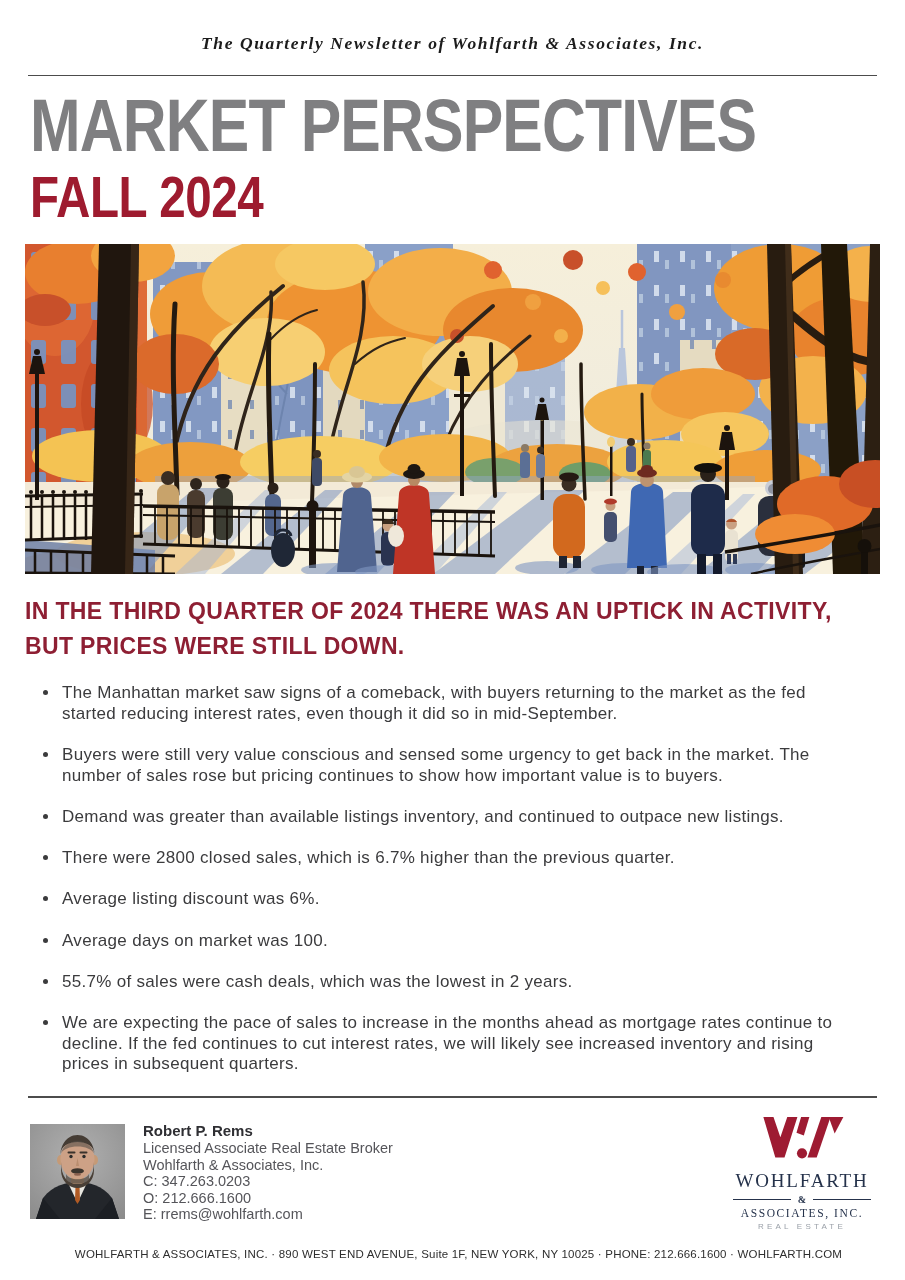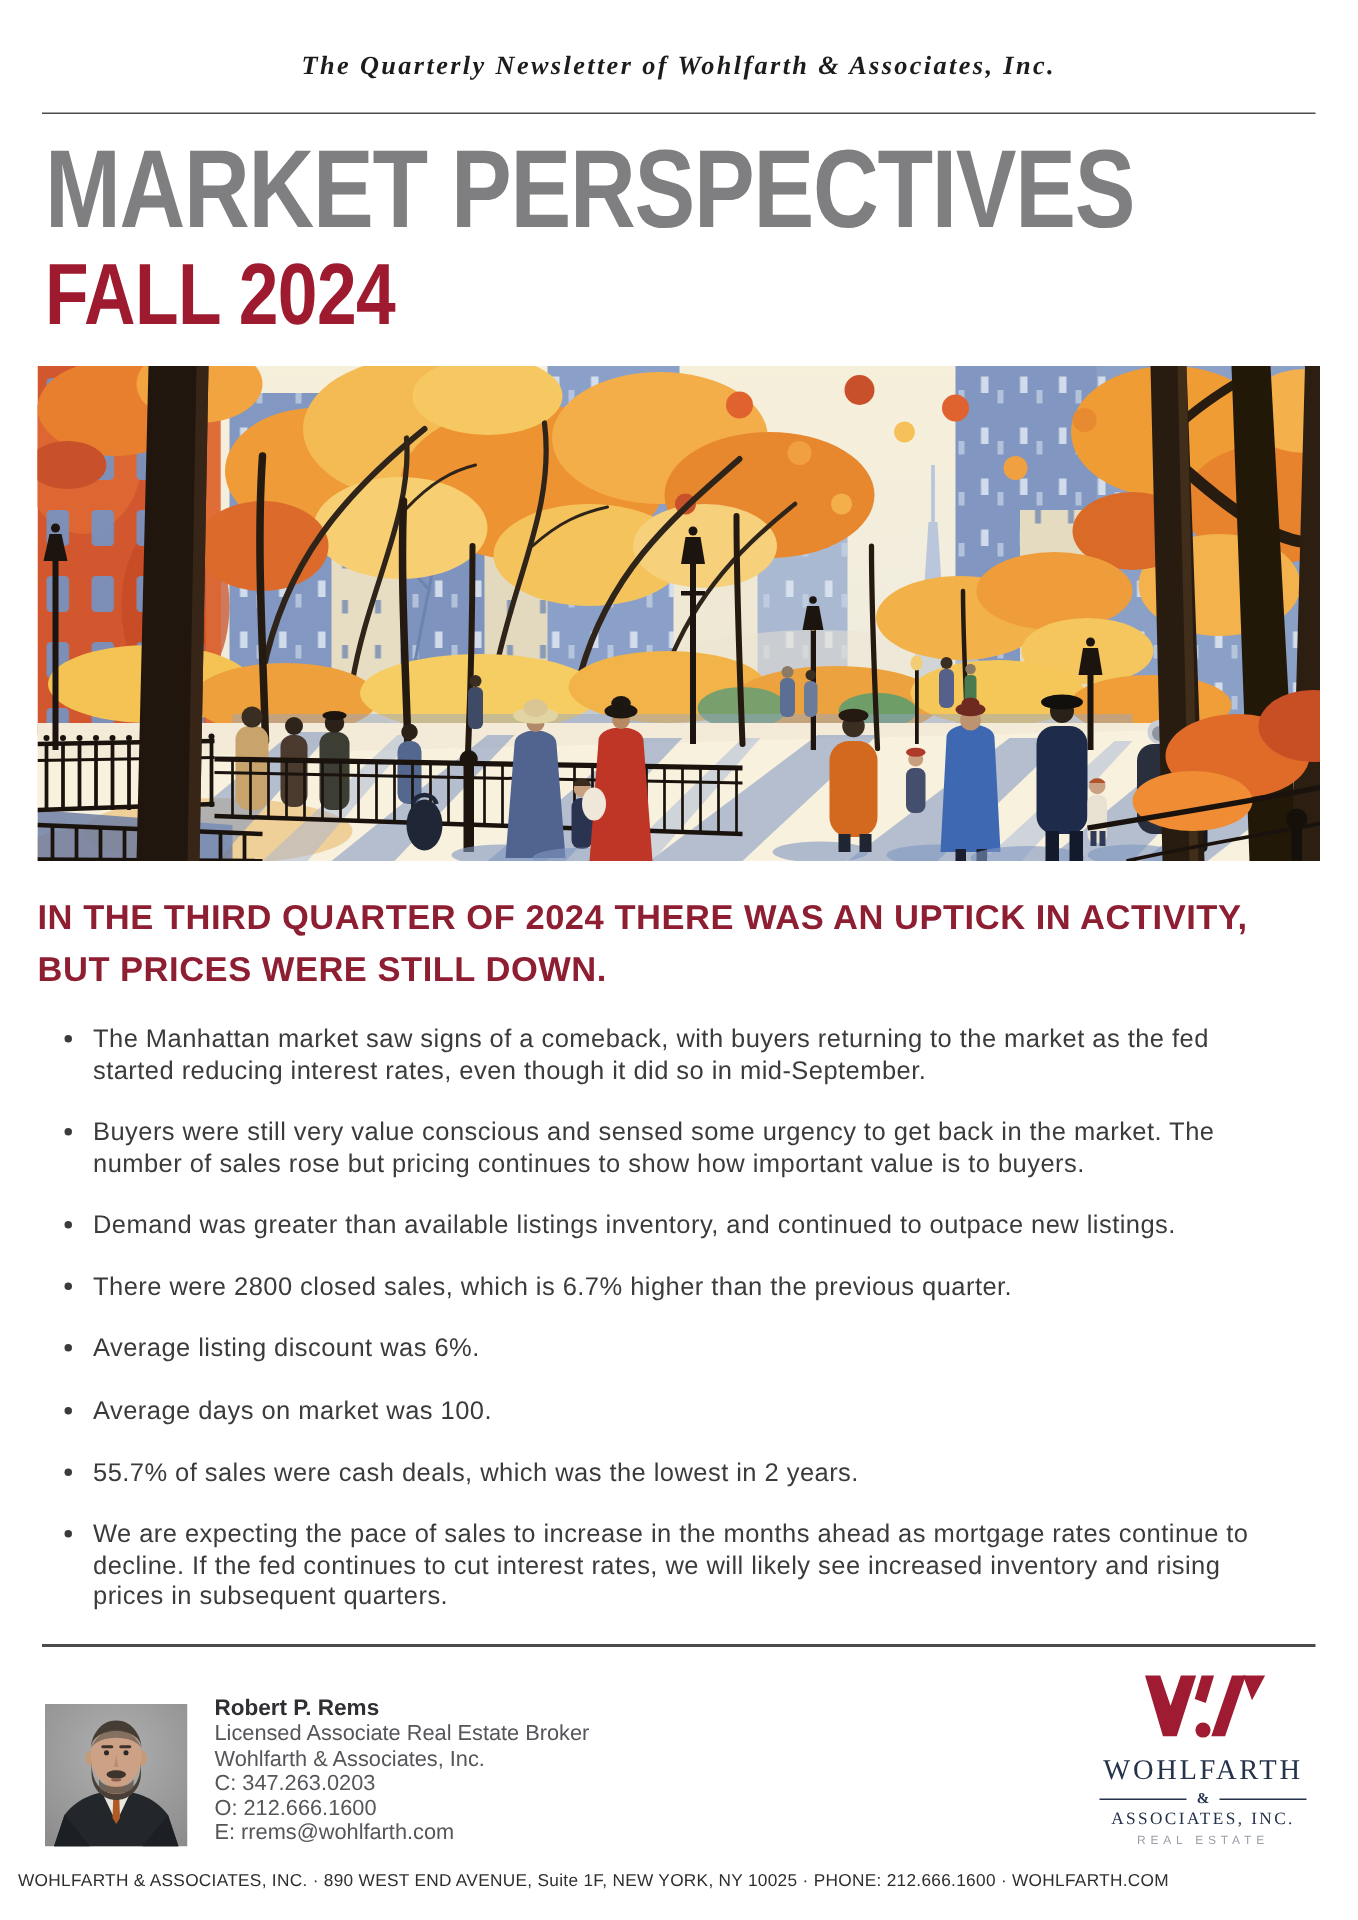--- a/index.html
+++ b/index.html
@@ -42,7 +42,7 @@
   .bullets li { margin-bottom:20.5px; padding-left:2px; }
   .rule-bottom { border:0; border-top:2px solid #4c4c4c; margin:10px 28px 0 28px; }
   
-  .footer-card { display:flex; align-items:flex-end; margin:14px 28px 0 30px; }
+  .footer-card { display:flex; align-items:center; margin:14px 28px 0 30px; }
   .headshot { width:95px; height:95px; flex:0 0 auto; display:block; }
   .contact { margin-left:18px; padding-top:3px; font-size:14.5px; line-height:16.5px; color:#55555a; }
   .contact .name { font-weight:bold; color:#2f2f33; font-size:15px; margin-bottom:1px; }

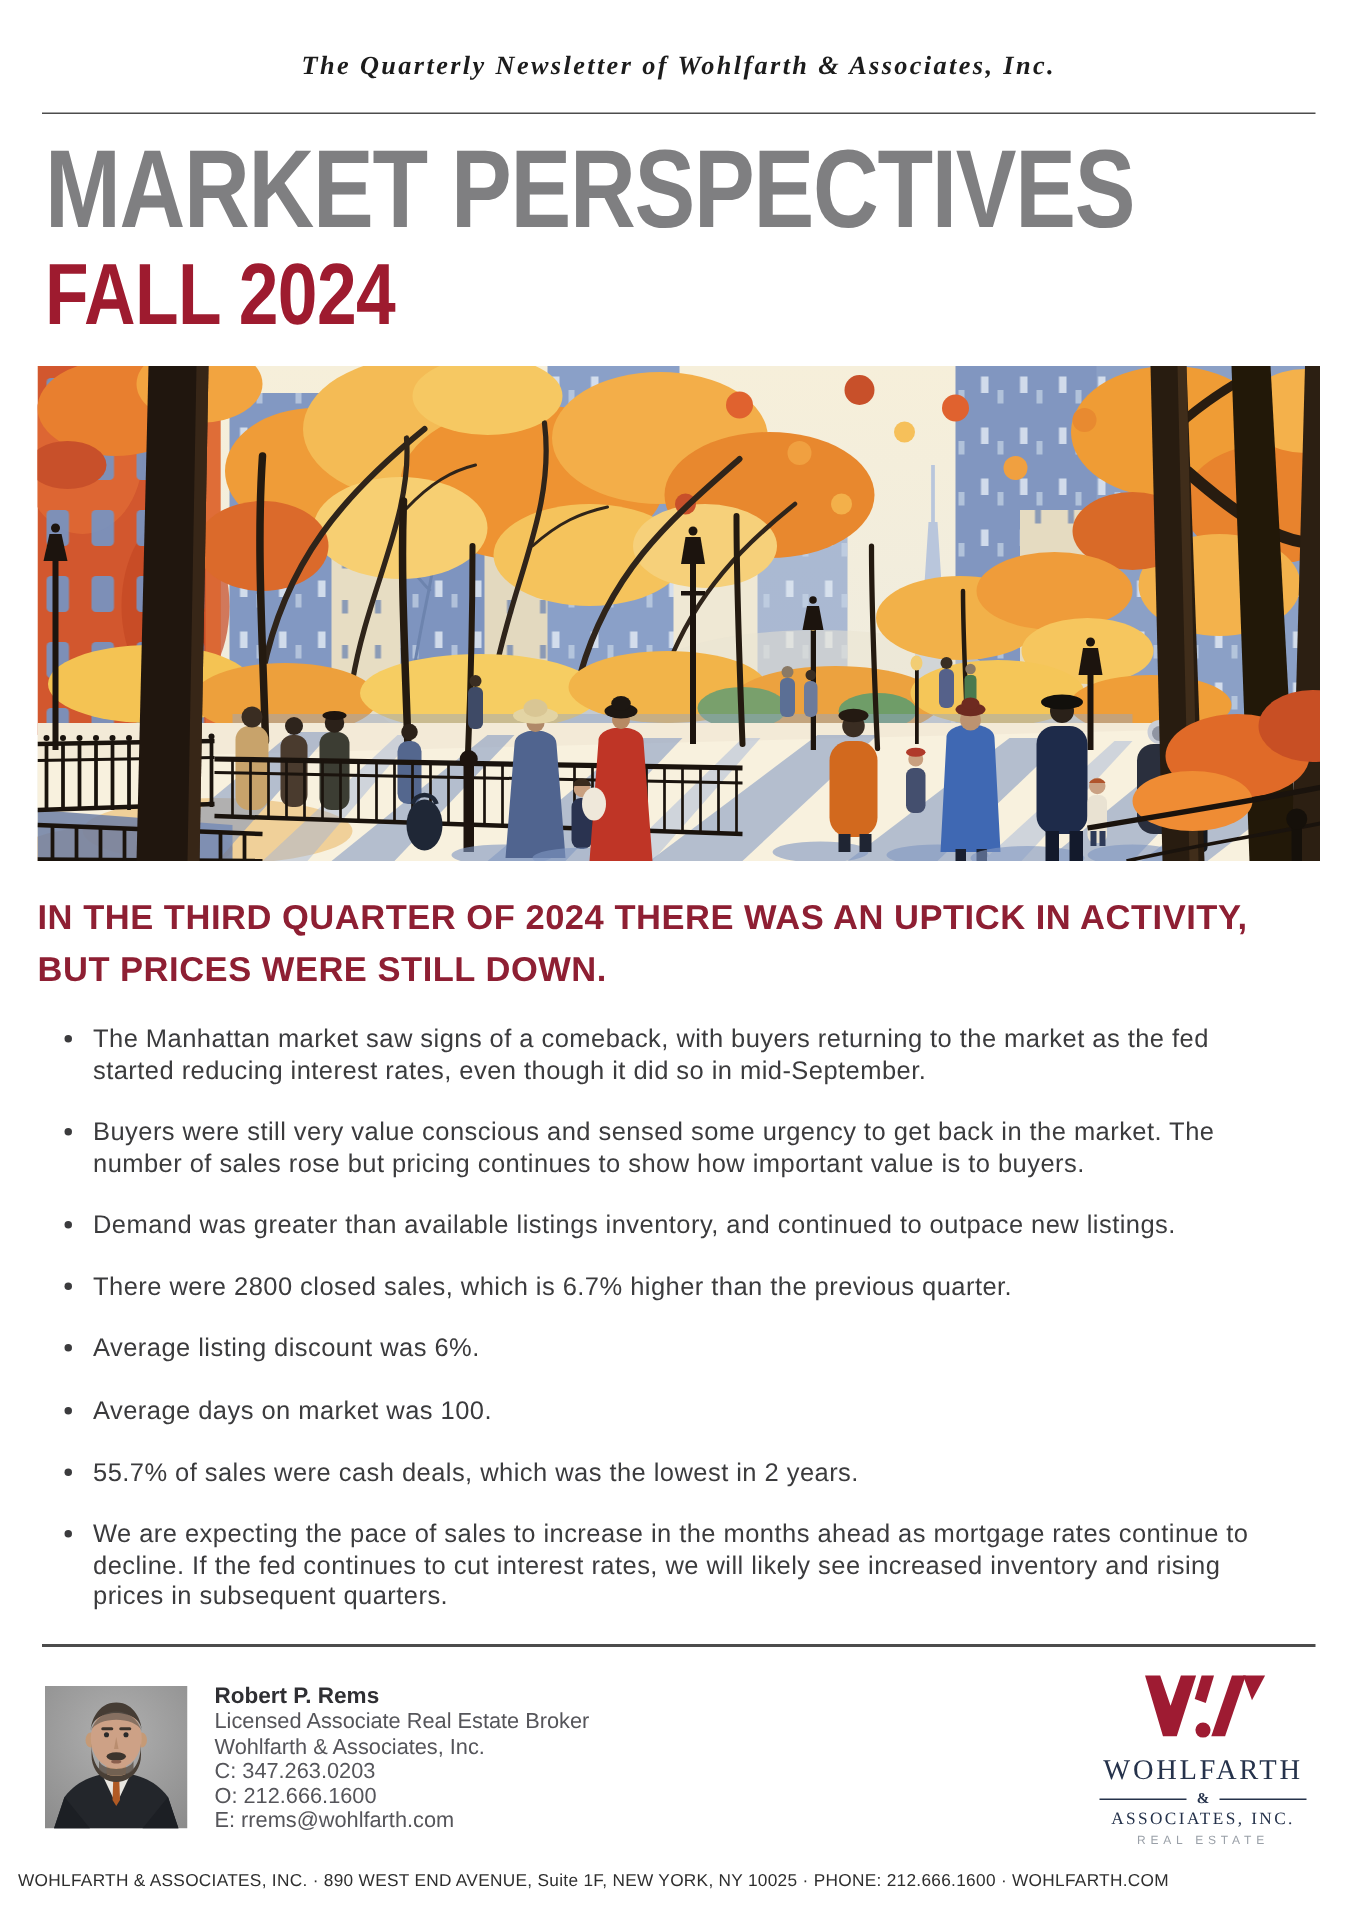--- a/index.html
+++ b/index.html
@@ -59,7 +59,7 @@
   .logo-line3 { font-size:8px; letter-spacing:3.2px; color:#9aa0a8; margin-top:3px; white-space:nowrap; }
   
   .bottomline {
-    position:absolute; left:0; right:0; bottom:20px; 
+    position:absolute; left:0; right:0; bottom:20px; text-align:center;
     font-size:11.5px; letter-spacing:.2px; color:#2e2e2e; white-space:nowrap;margin-left:12px;
   }
 </style>

